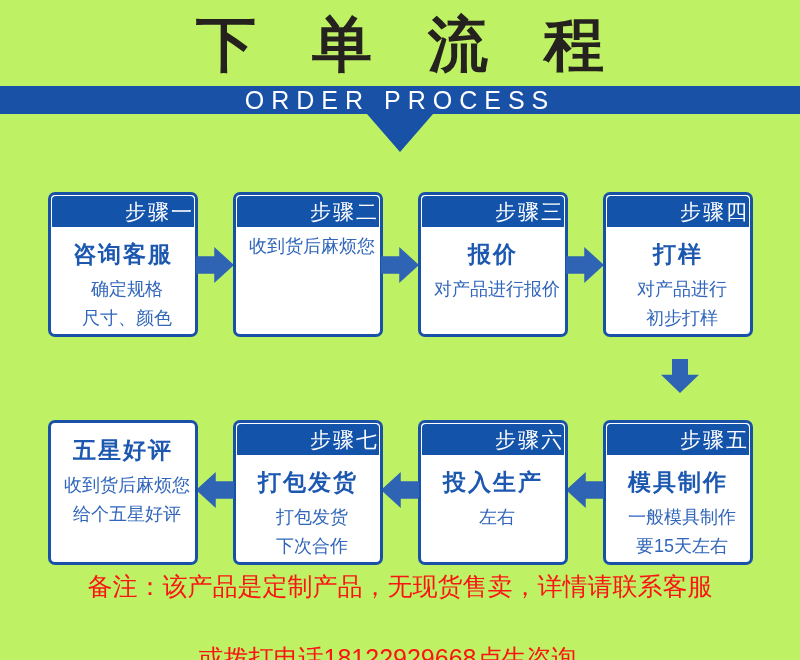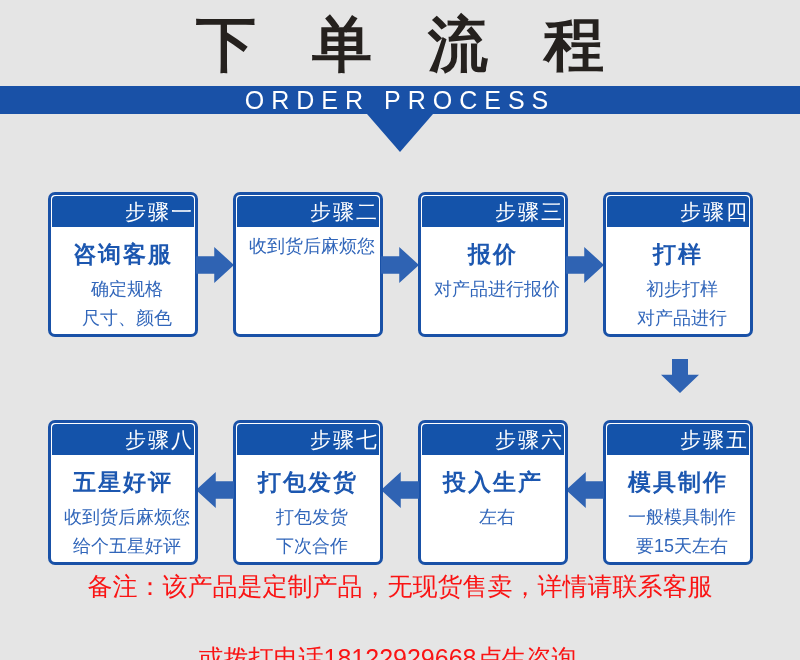--- a/index.html
+++ b/index.html
@@ -4,7 +4,7 @@
 <style>
   * { margin:0; padding:0; box-sizing:border-box; }
   body { font-family: "Liberation Sans", "DejaVu Sans", sans-serif; background:#fff; }
-  .page { position:relative; width:800px; height:660px; background:#e5e5e5; overflow:hidden; }
+  .page { position:relative; width:800px; height:660px; background:#bef264; overflow:hidden; }
 
   
   .main-title {

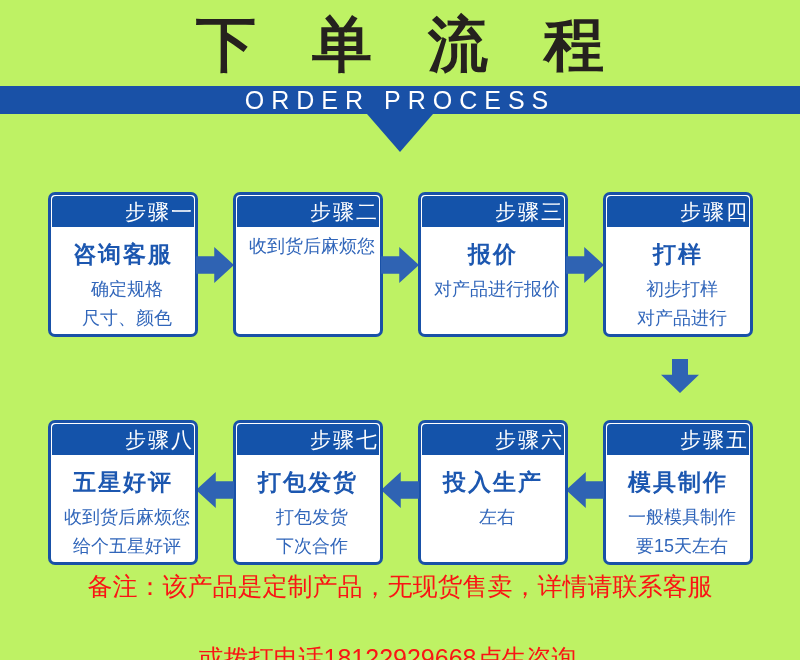--- a/index.html
+++ b/index.html
@@ -119,8 +119,8 @@
     <div class="card-header">步骤四</div>
     <div class="card-title">打样</div>
     <div class="card-lines">
+      <div class="card-line">对产品进行</div>
       <div class="card-line">初步打样</div>
-      <div class="card-line">对产品进行</div>
     </div>
   </div>
 

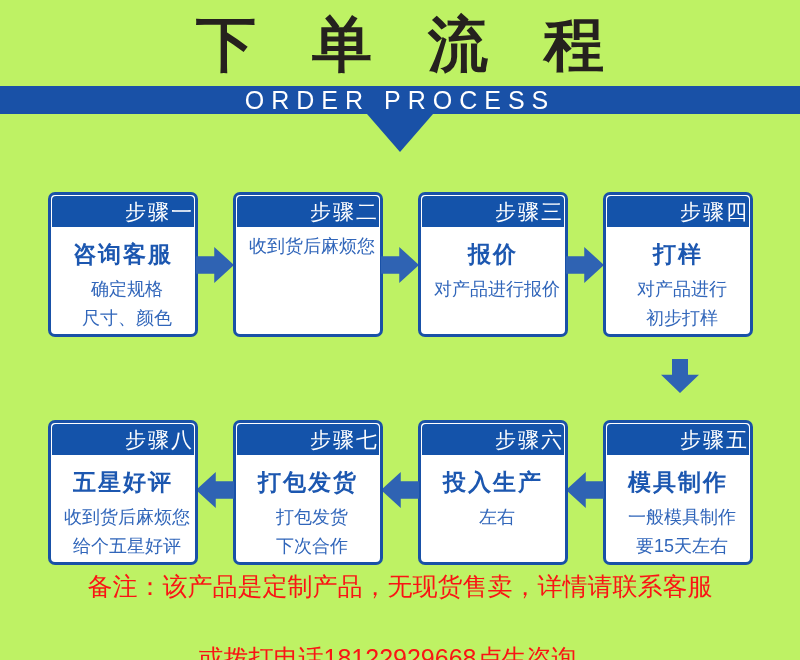--- a/index.html
+++ b/index.html
@@ -156,7 +156,6 @@
   <div class="arrow arrow-left ar0"></div>
 
   <div class="card r2 c0">
-    <div class="card-header">步骤八</div>
     <div class="card-title">五星好评</div>
     <div class="card-lines">
       <div class="card-line">收到货后麻烦您</div>

